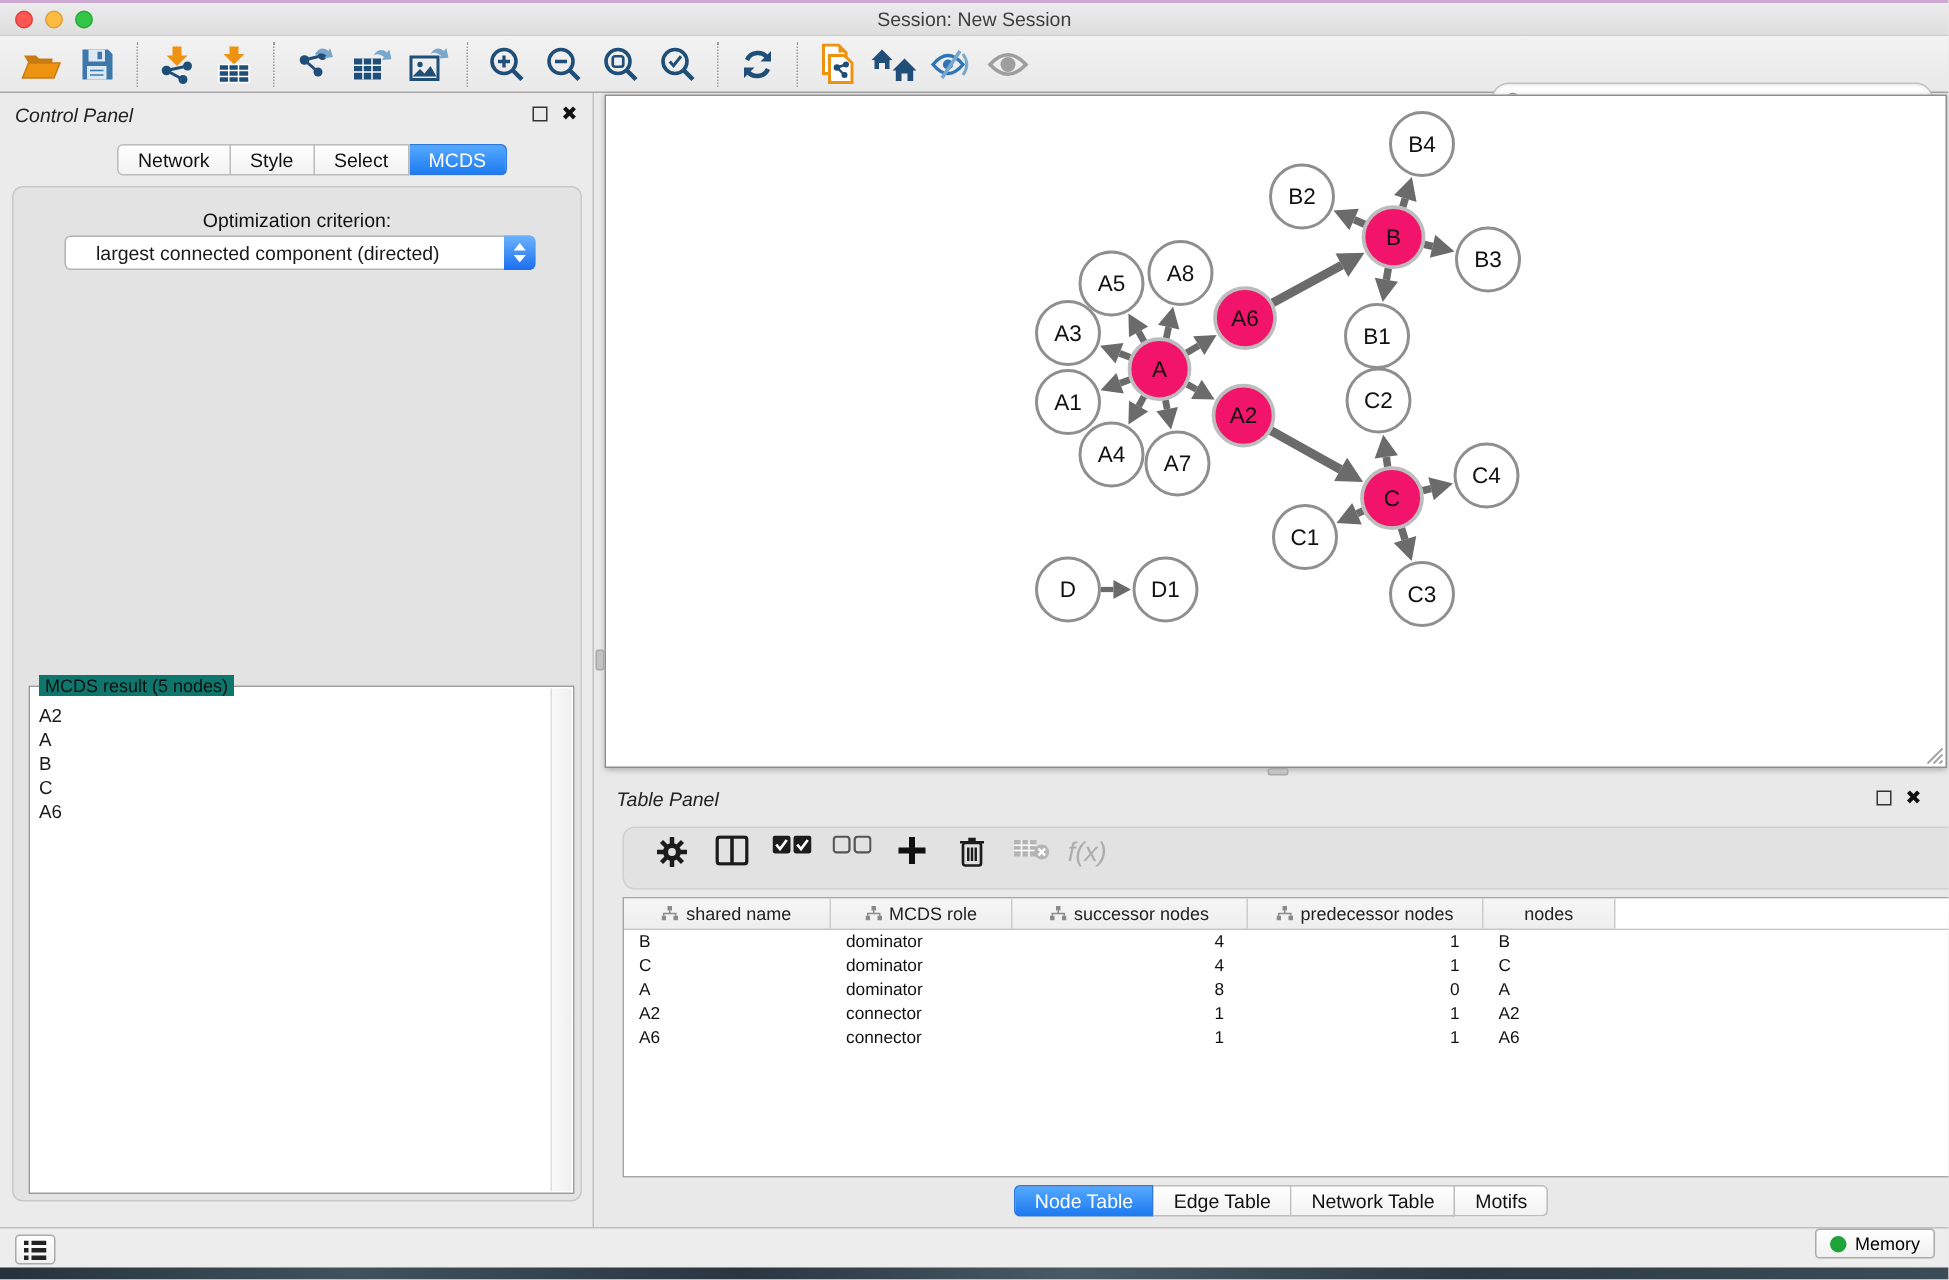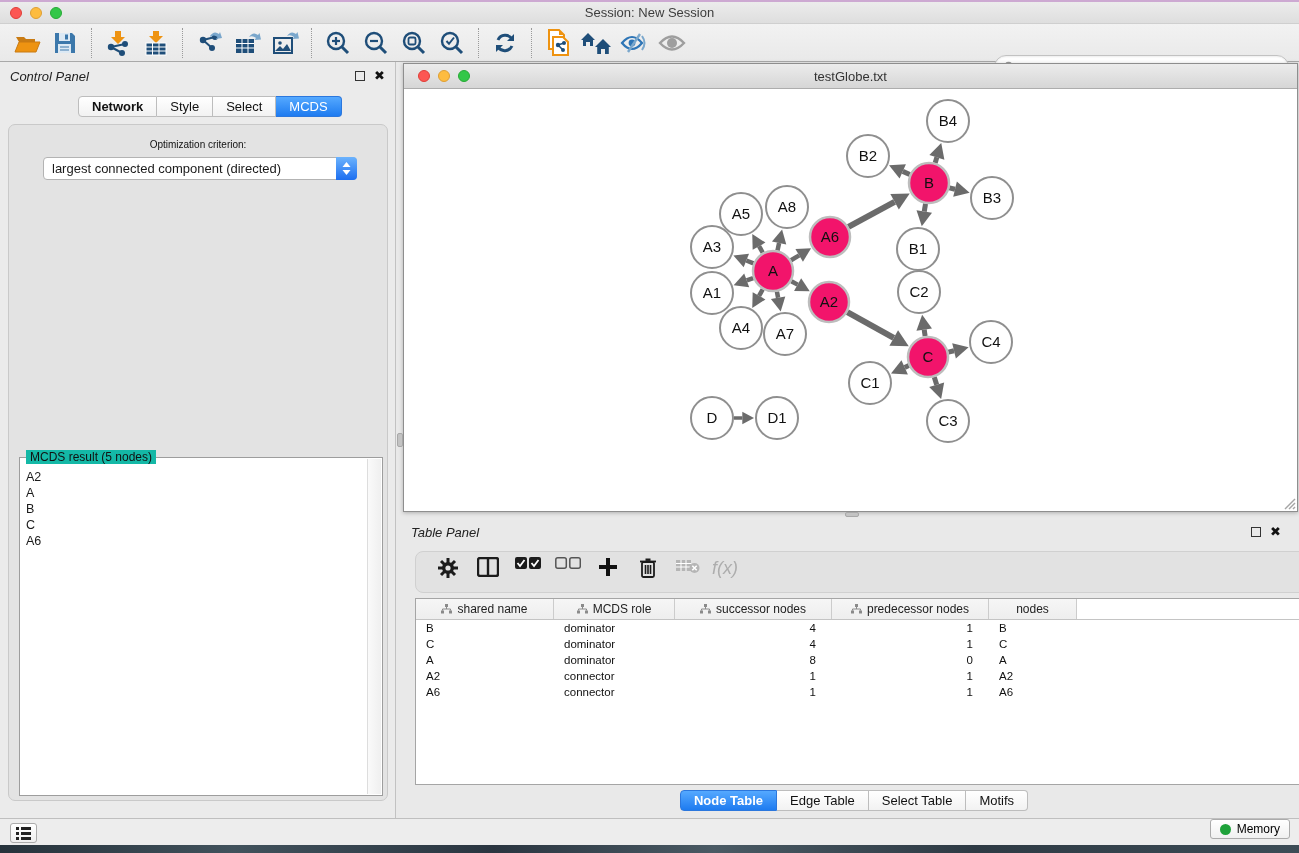--- a/index.html
+++ b/index.html
@@ -327,14 +327,6 @@
 </div>
 
 <div id="network-window" class="abs">
-  <div id="nw-titlebar">
-    <div class="lights">
-      <span class="light red"></span>
-      <span class="light yellow"></span>
-      <span class="light green"></span>
-    </div>
-    <span id="nw-title">testGlobe.txt</span>
-  </div>
   <div id="graph-area">
     <svg id="graph-svg" width="893" height="422">
         <line x1="358.7197701091396" y1="163.6883405069049" x2="355.06383252251186" y2="157.17620168072426" stroke="#6b6b6b" stroke-width="4.5"></line>

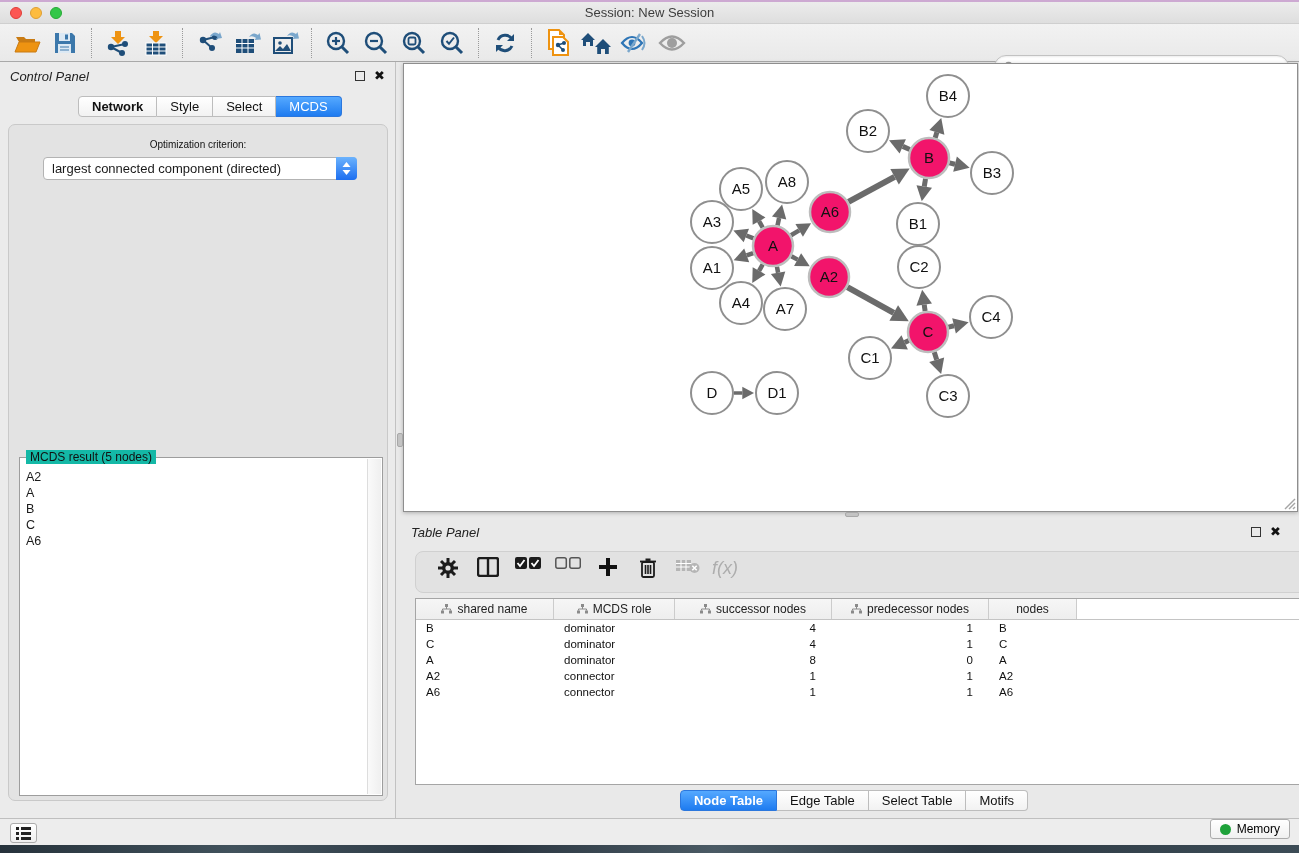--- a/index.html
+++ b/index.html
@@ -47,7 +47,7 @@
   .seg-group { display:flex; }
   .seg { height:21px; border:1px solid #bdbdbd; border-left:none; background:linear-gradient(#fff,#f2f2f2);
     padding:0 13px; font-size:13px; display:flex; align-items:center; color:#111; }
-  .seg:first-child { border-left:1px solid #bdbdbd; border-radius:4px 0 0 4px;font-weight:bold; }
+  .seg:first-child { border-left:1px solid #bdbdbd; border-radius:4px 0 0 4px; }
   .seg:last-child { border-radius:0 4px 4px 0; }
   .seg.active { background:linear-gradient(#55a9ff,#1e7bf0); border-color:#2b77dd; color:#fff; }
   #cp-tabs { position:absolute; left:78px; top:34px; }

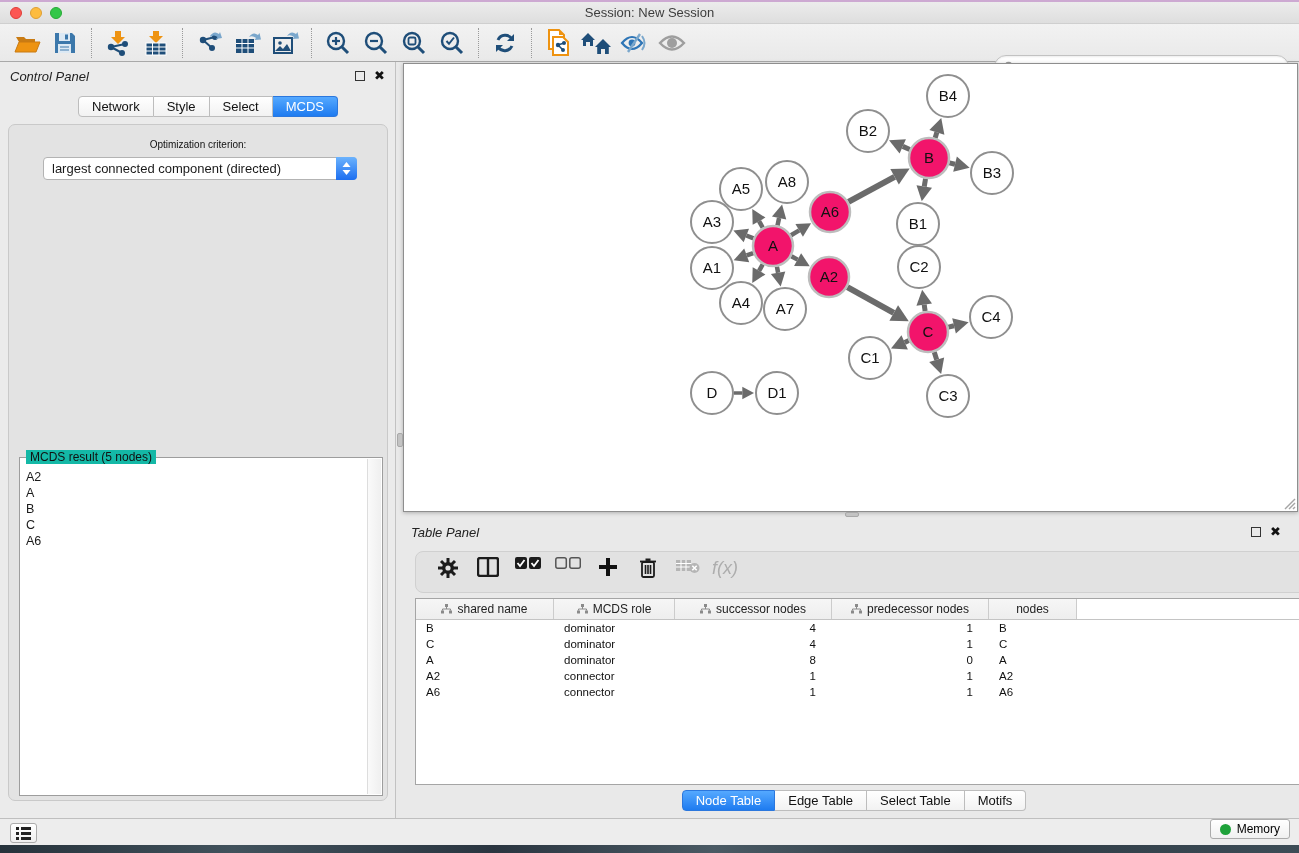--- a/index.html
+++ b/index.html
@@ -54,7 +54,7 @@
 
   #cp-content { position:absolute; left:8px; top:62px; width:380px; height:677px;
     background:#e3e3e3; border:1px solid #c9c9c9; border-radius:7px; }
-  #opt-label { position:absolute; left:0; top:14px; width:100%; text-align:center; font-size:10px; color:#111; }
+  #opt-label { position:absolute; left:0; top:14px; width:100%; text-align:center; font-size:13px; color:#111; }
   #criterion-select { position:absolute; left:34px; top:32px; width:314px; height:23px;
     background:#fff; border:1px solid #b3b3b3; border-radius:4px; display:flex; align-items:center; }
   #criterion-select .sel-text { flex:1; padding-left:8px; font-size:13px; white-space:nowrap; overflow:hidden; }

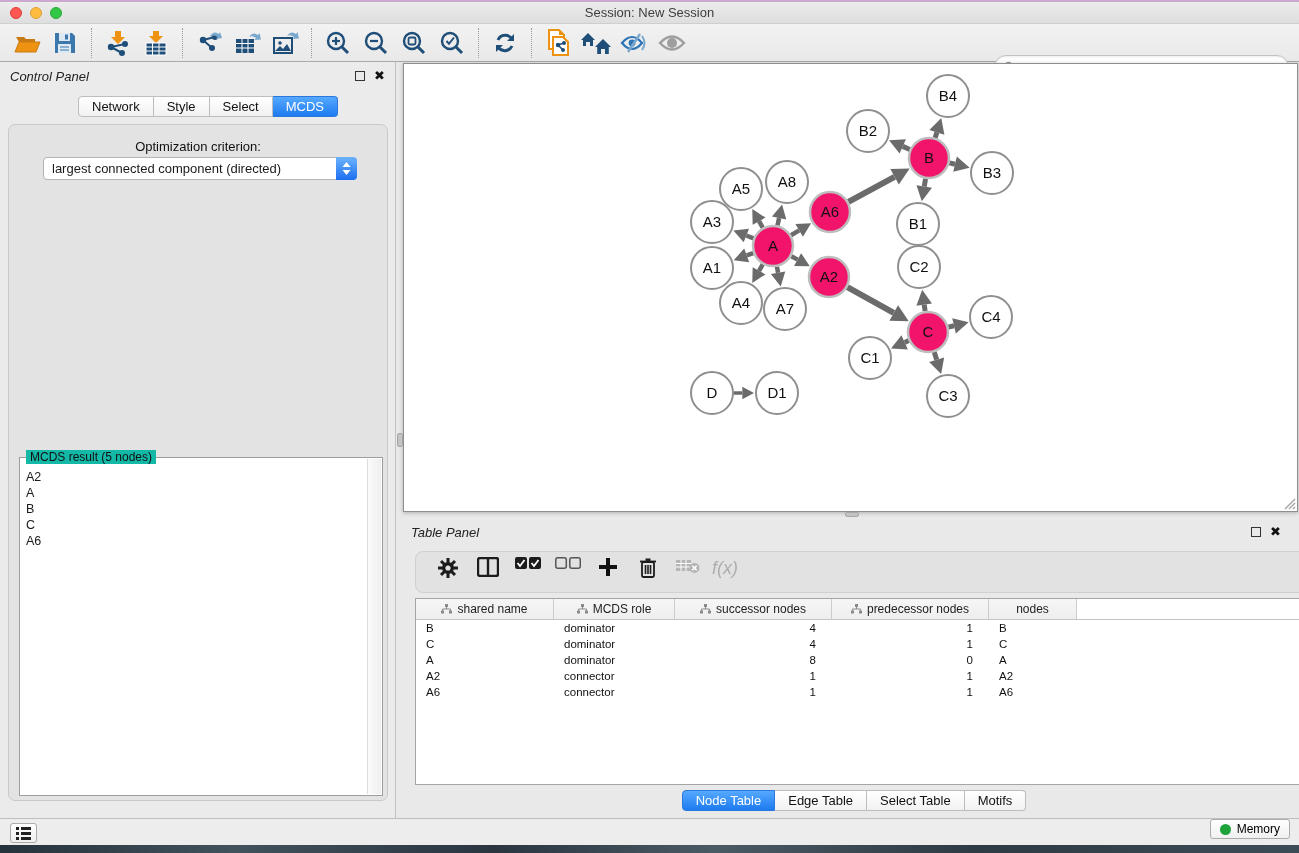--- a/index.html
+++ b/index.html
@@ -57,7 +57,7 @@
   #opt-label { position:absolute; left:0; top:14px; width:100%; text-align:center; font-size:13px; color:#111; }
   #criterion-select { position:absolute; left:34px; top:32px; width:314px; height:23px;
     background:#fff; border:1px solid #b3b3b3; border-radius:4px; display:flex; align-items:center; }
-  #criterion-select .sel-text { flex:1; padding-left:8px; font-size:13px; white-space:nowrap; overflow:hidden; }
+  #criterion-select .sel-text { flex:1; padding-left:20px; font-size:13px; white-space:nowrap; overflow:hidden; }
   .stepper { width:21px; height:23px; margin:-1px -1px -1px 0; border-radius:0 4px 4px 0;
     background:linear-gradient(#6cb3fd,#1c6ef0); display:flex; flex-direction:column;
     align-items:center; justify-content:center; gap:1px; }

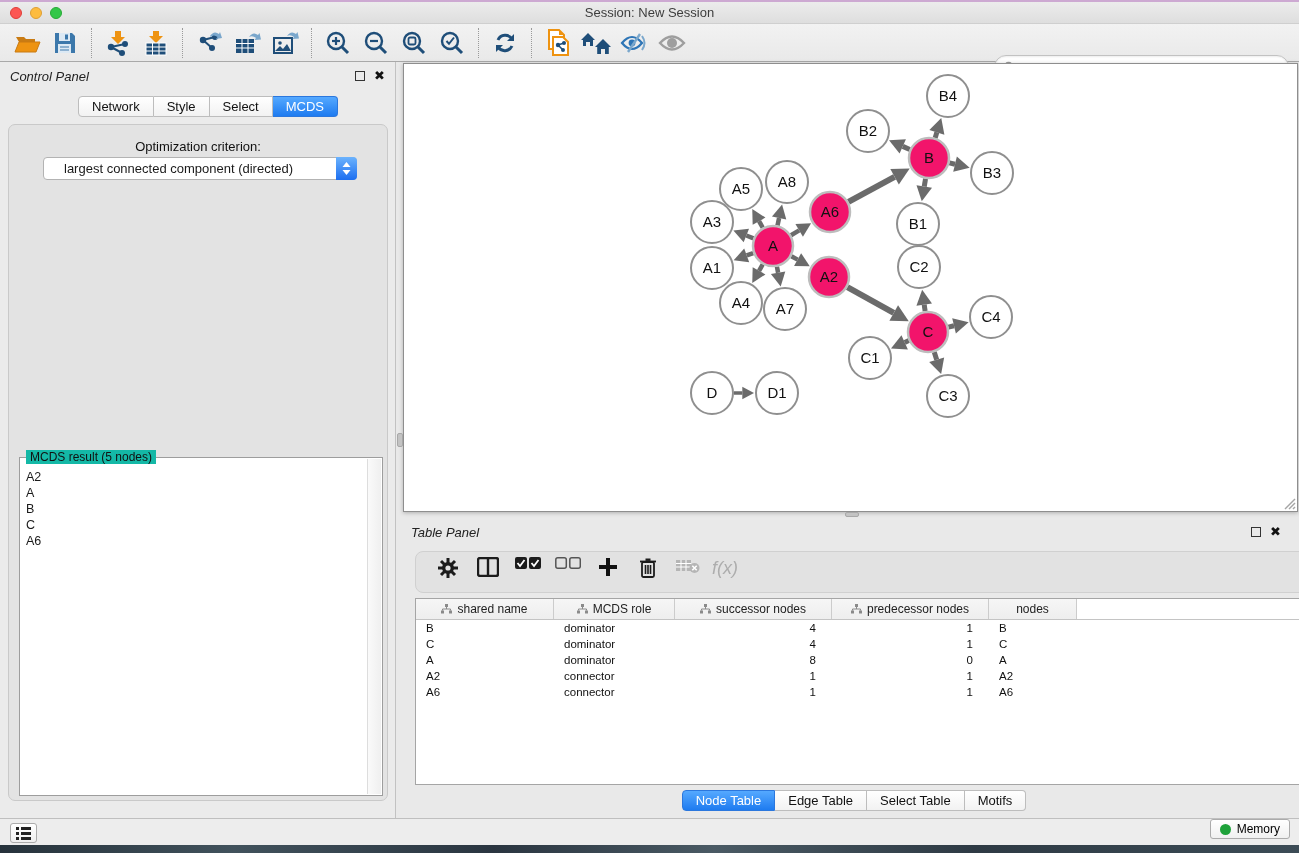--- a/index.html
+++ b/index.html
@@ -68,7 +68,7 @@
 
   #result-box { position:absolute; left:10px; top:332px; width:364px; height:339px;
     border:1px solid #9d9d9d; background:#fff; }
-  #result-legend { position:absolute; left:6px; top:-8px; background:#14b8a6; padding:0 4px;
+  #result-legend { position:absolute; left:6px; top:-8px; background:#0f766e; padding:0 4px;
     font-size:12px; color:#111; }
   #result-list { position:absolute; inset:1px 15px 1px 1px; padding:10px 0 0 5px; font-size:12.5px; }
   #result-list .li { line-height:16px; }

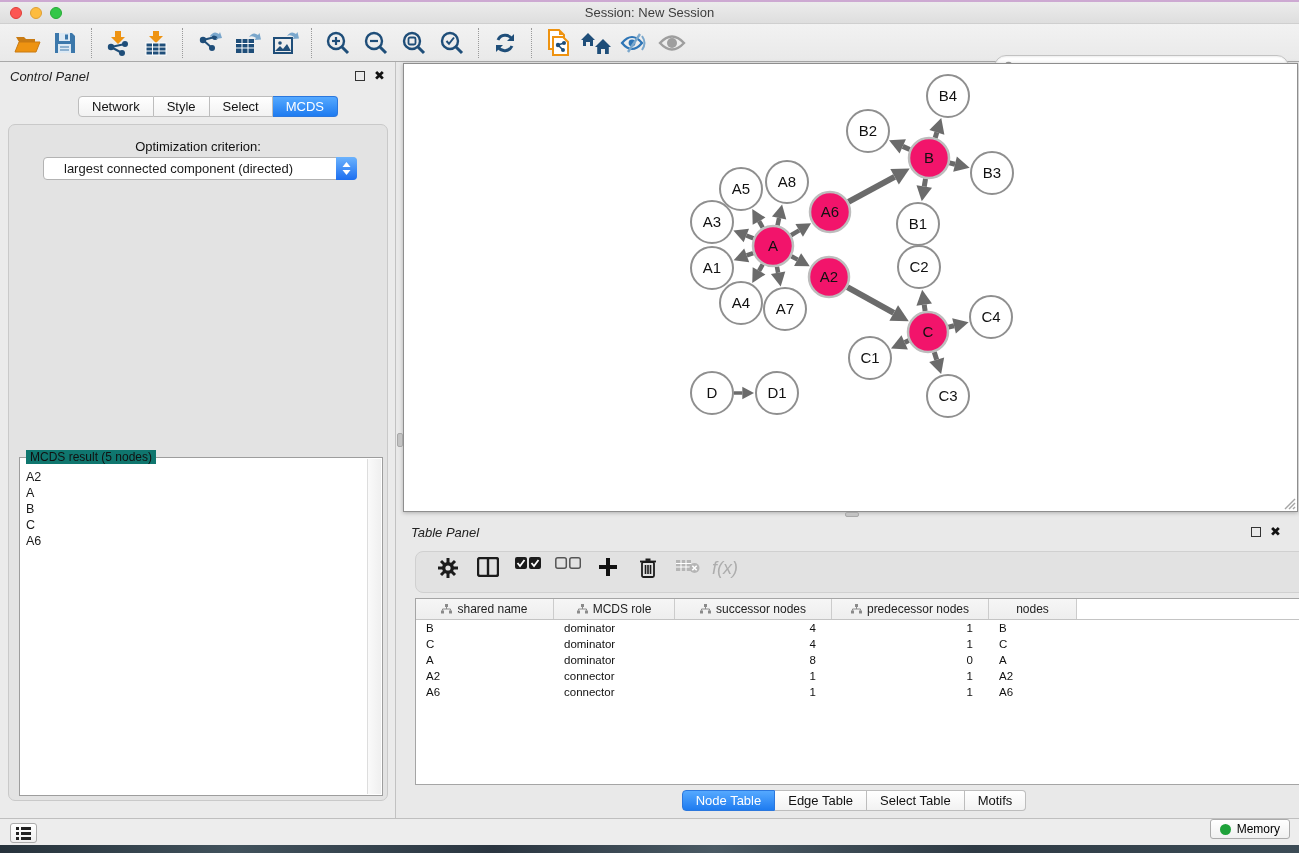--- a/index.html
+++ b/index.html
@@ -590,7 +590,7 @@
       <div class="seg-group" id="tp-tabgroup">
         <div class="seg active">Node Table</div>
         <div class="seg">Edge Table</div>
-        <div class="seg">Select Table</div>
+        <div class="seg">Network Table</div>
         <div class="seg">Motifs</div>
       </div>
     </div>

